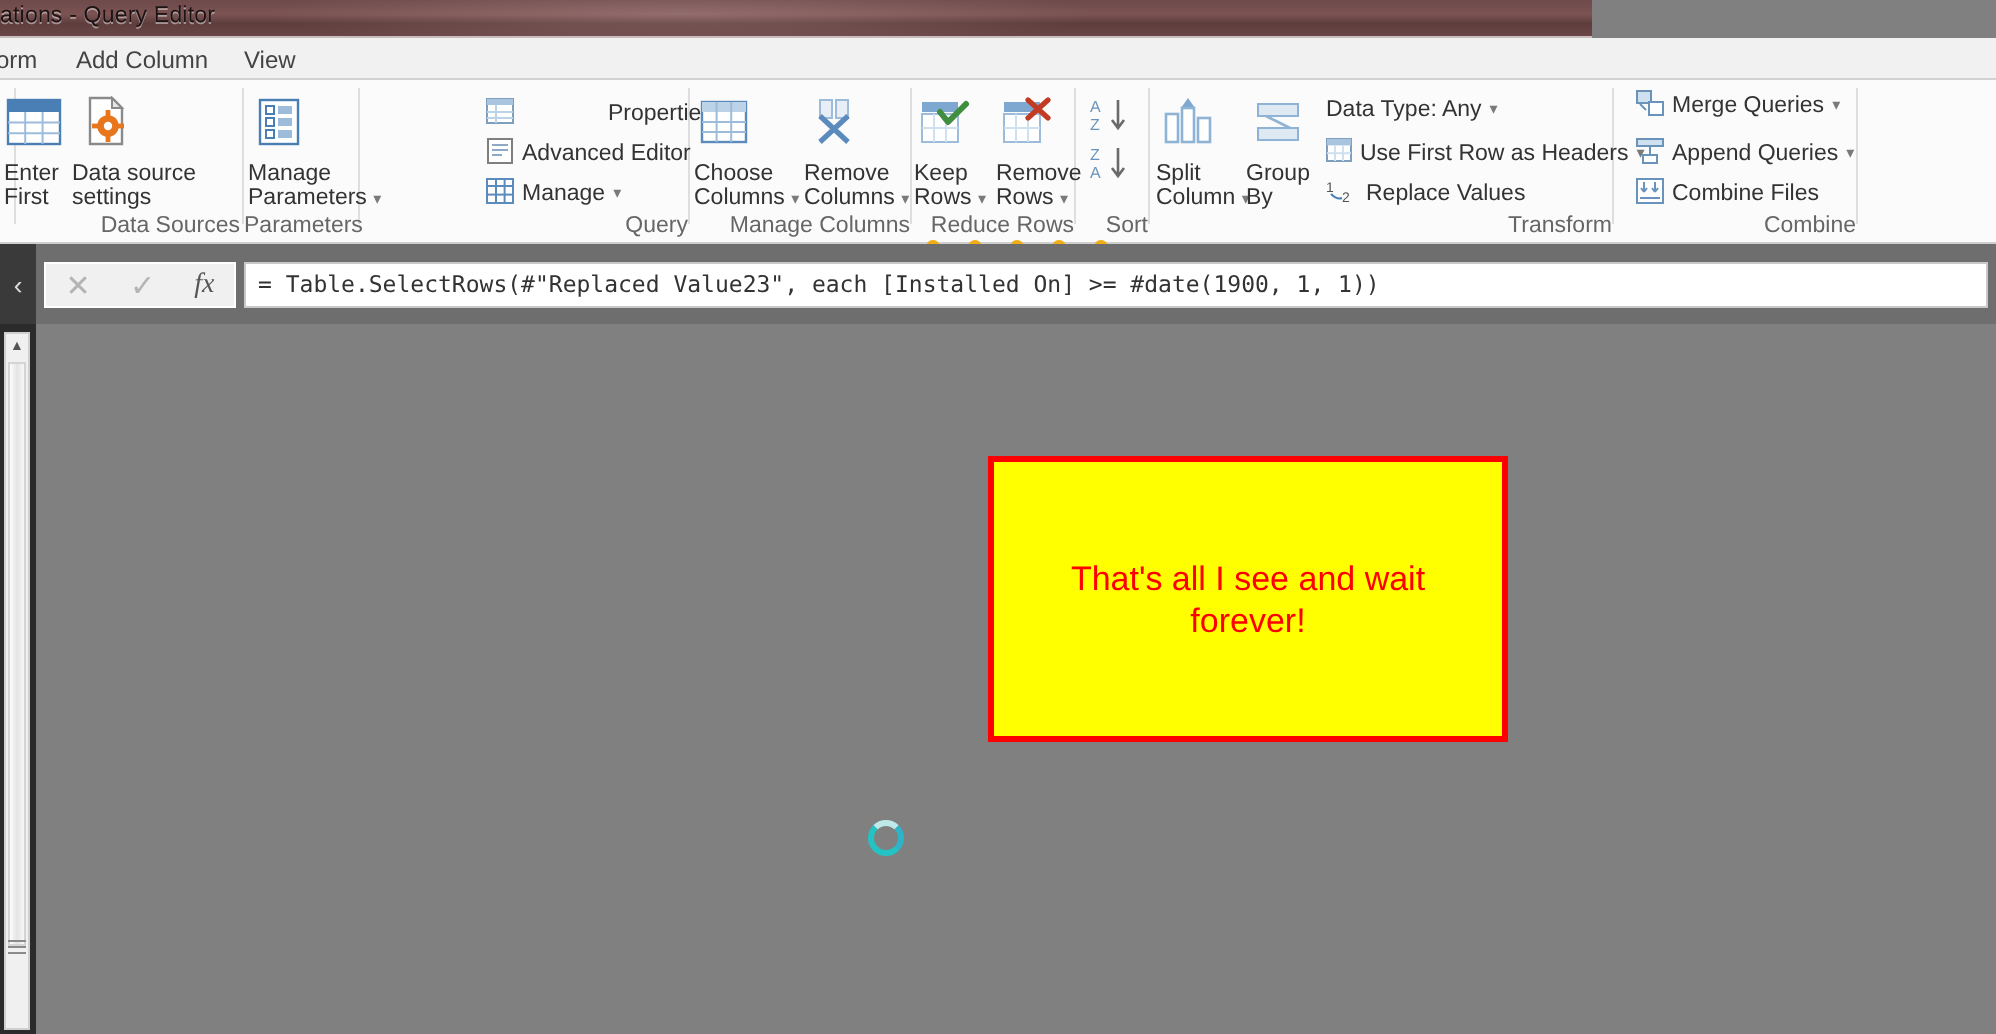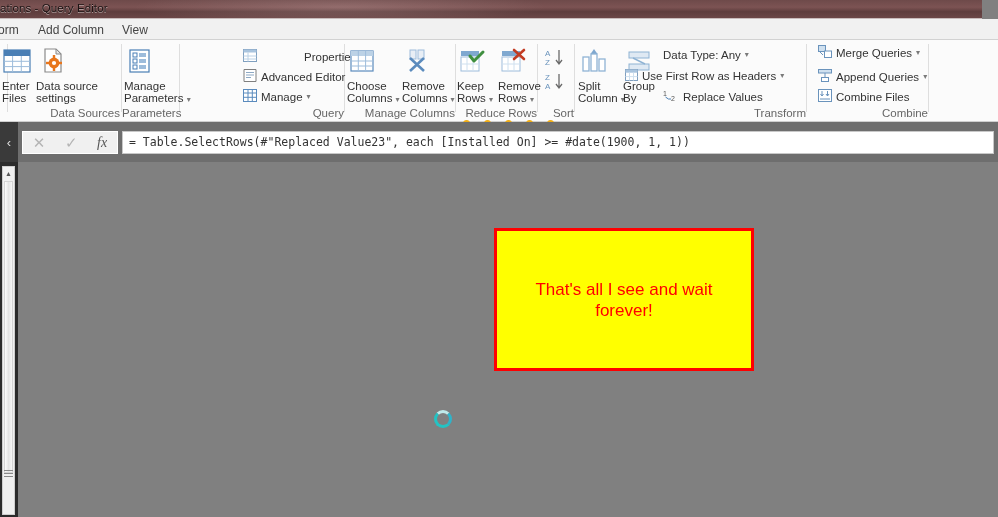--- a/index.html
+++ b/index.html
@@ -13,7 +13,7 @@
 
   
   .titlebar {
-    position: absolute; left: 0; top: 0; width: 982px; height: 19px;
+    position: absolute; left: 0; top: 0; width: 796px; height: 19px;
     background: linear-gradient(to bottom, #6e4a4a 0%, #7c5353 40%, #5e3d3d 65%, #6b4747 100%);
     border-bottom: 1px solid #c8bcbc;
     overflow: hidden;

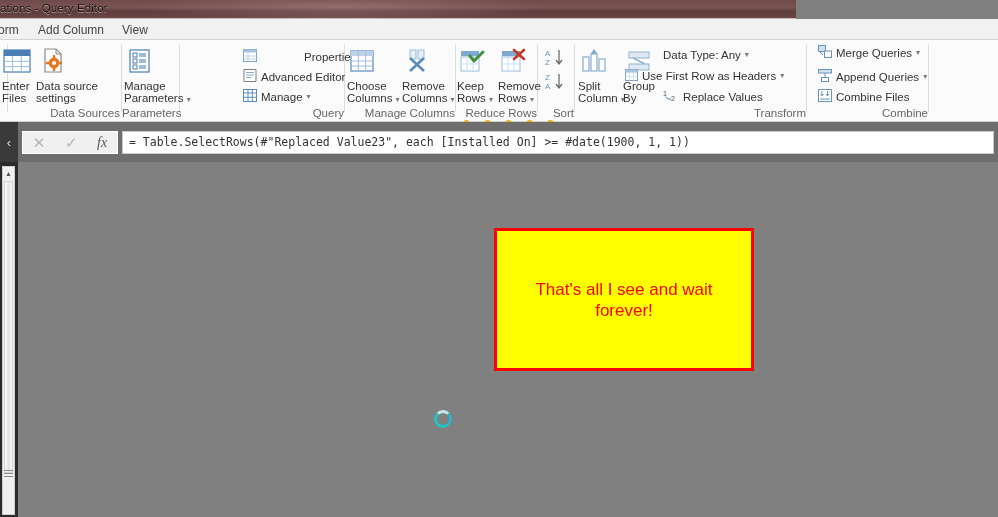--- a/index.html
+++ b/index.html
@@ -364,7 +364,7 @@
       <span>Data Type: Any</span>
       <span class="caret">▾</span>
     </div>
-    <div class="small-item" style="left:625px; top:29px;">
+    <div class="small-item" style="left:663px; top:29px;">
       <span class="ic">
         <svg width="13" height="12" viewBox="0 0 13 12">
           <rect x="0.5" y="0.5" width="12" height="11" fill="#ffffff" stroke="#7f9fbf"></rect>

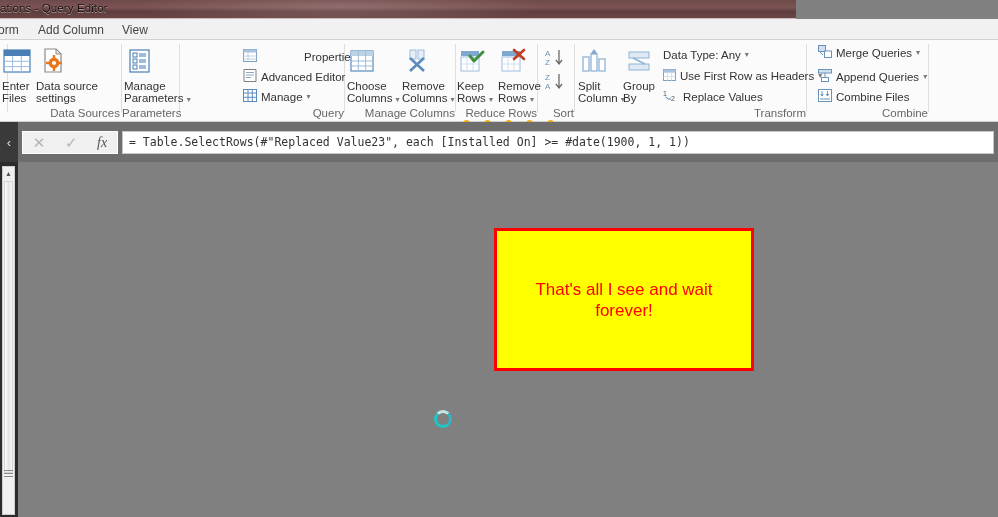--- a/index.html
+++ b/index.html
@@ -181,7 +181,7 @@
         </svg>
       </span>
       <span class="lbl">Enter</span>
-      <span class="lbl" style="margin-top:0">Files</span>
+      <span class="lbl" style="margin-top:0">First</span>
     </div>
 
     <div class="big-btn" style="left:36px; top:8px; width:90px;">

